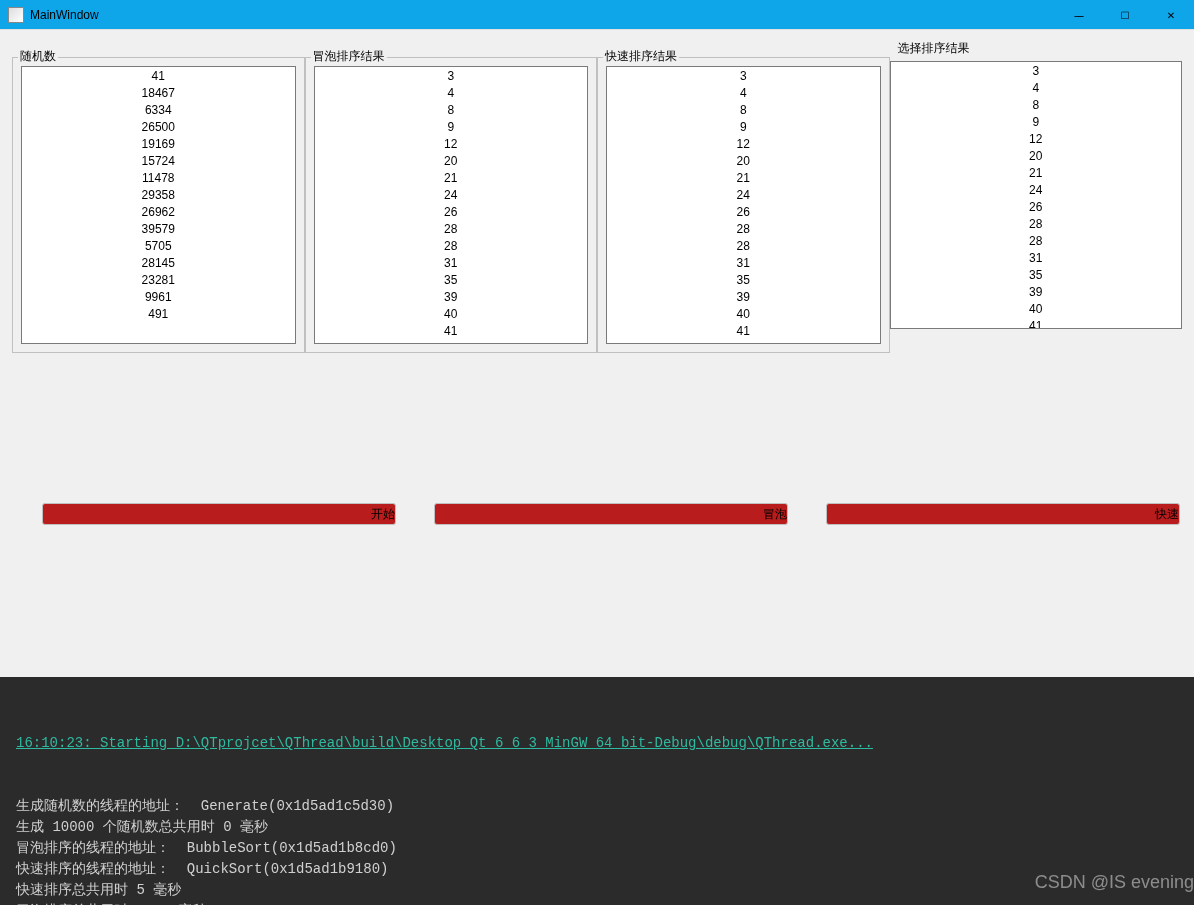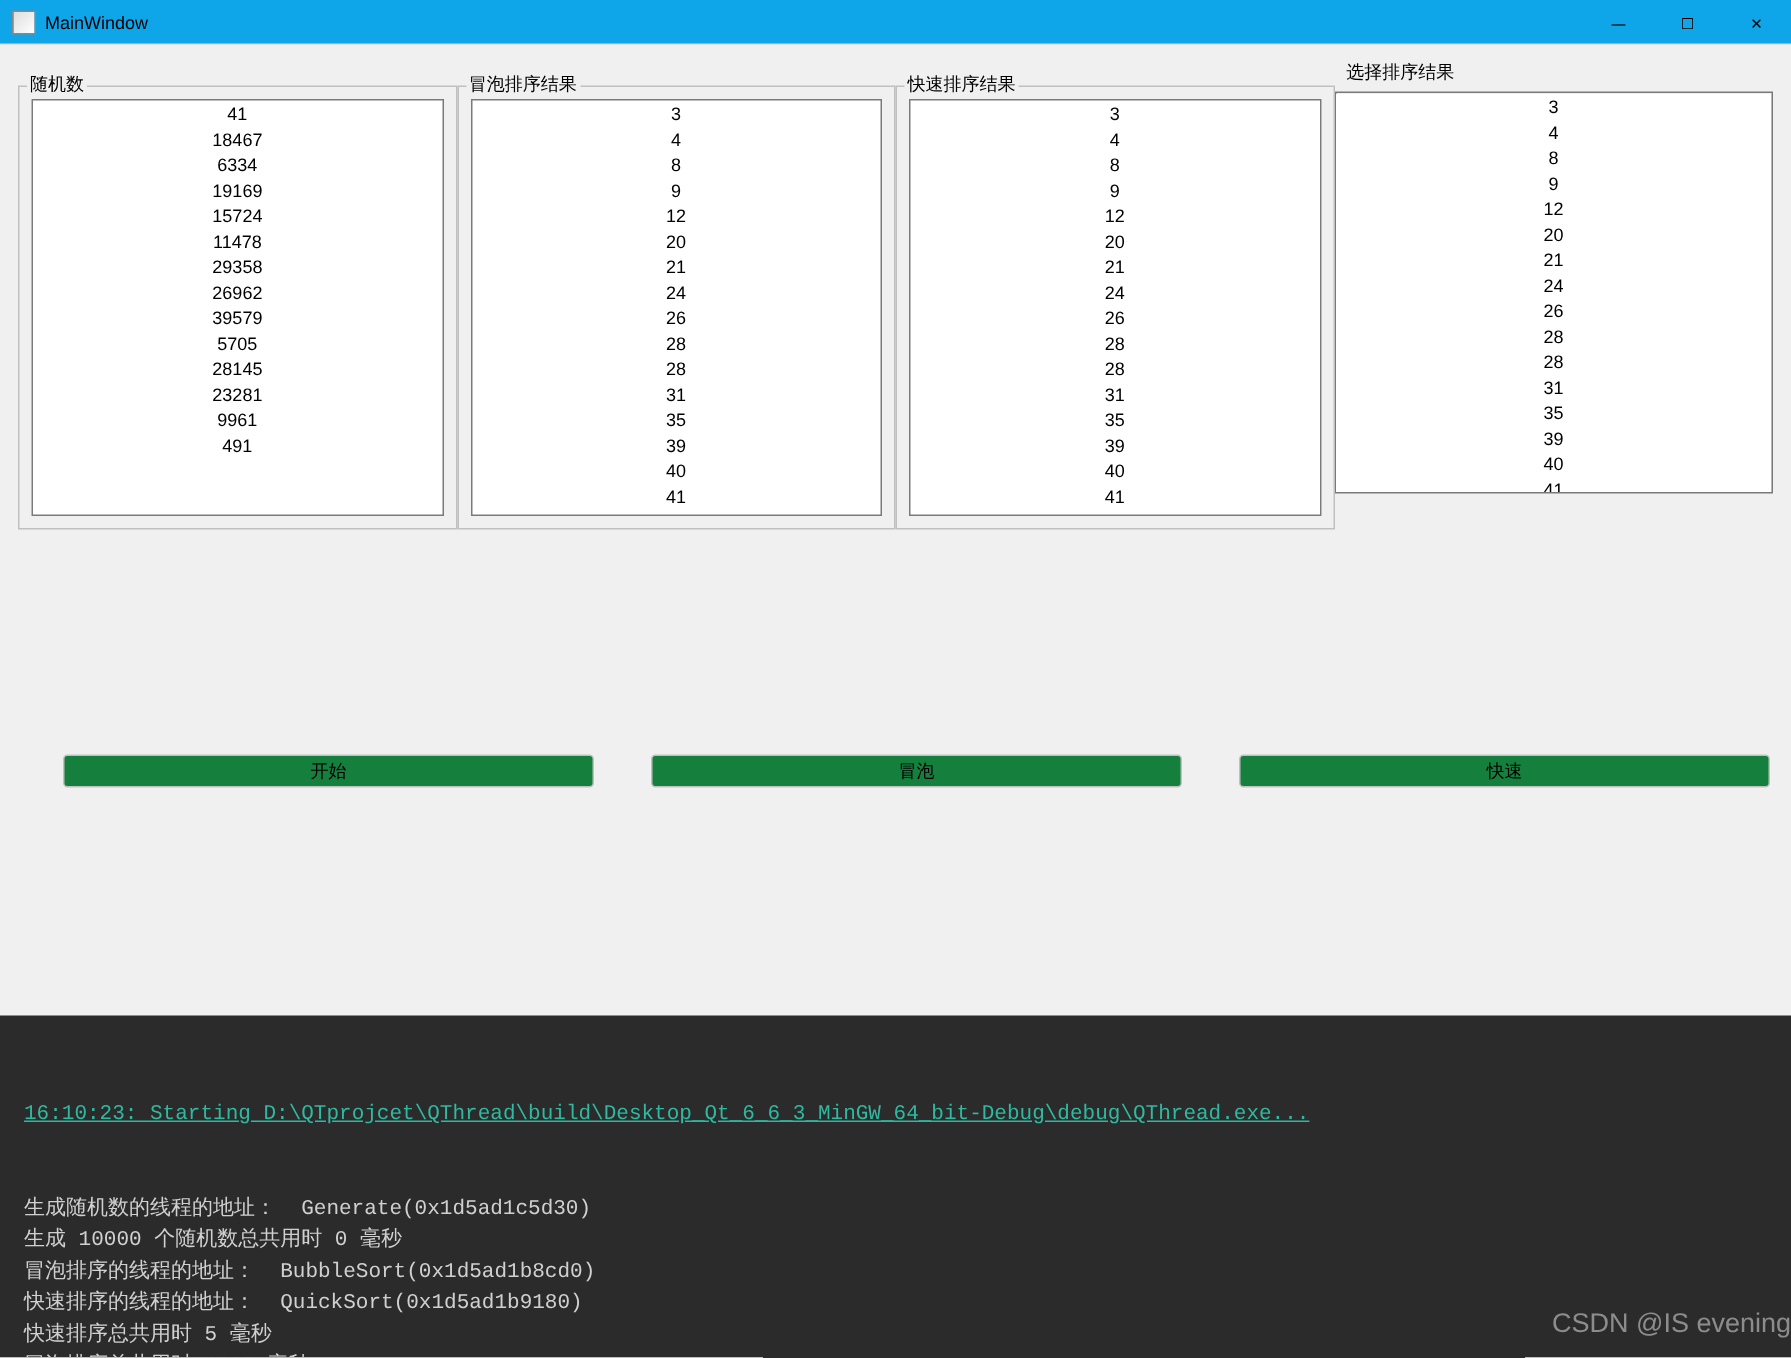--- a/index.html
+++ b/index.html
@@ -151,6 +151,7 @@
             <div class="list-item">41</div>
             <div class="list-item">18467</div>
             <div class="list-item">6334</div>
+            <div class="list-item">26500</div>
             <div class="list-item">19169</div>
             <div class="list-item">15724</div>
             <div class="list-item">11478</div>

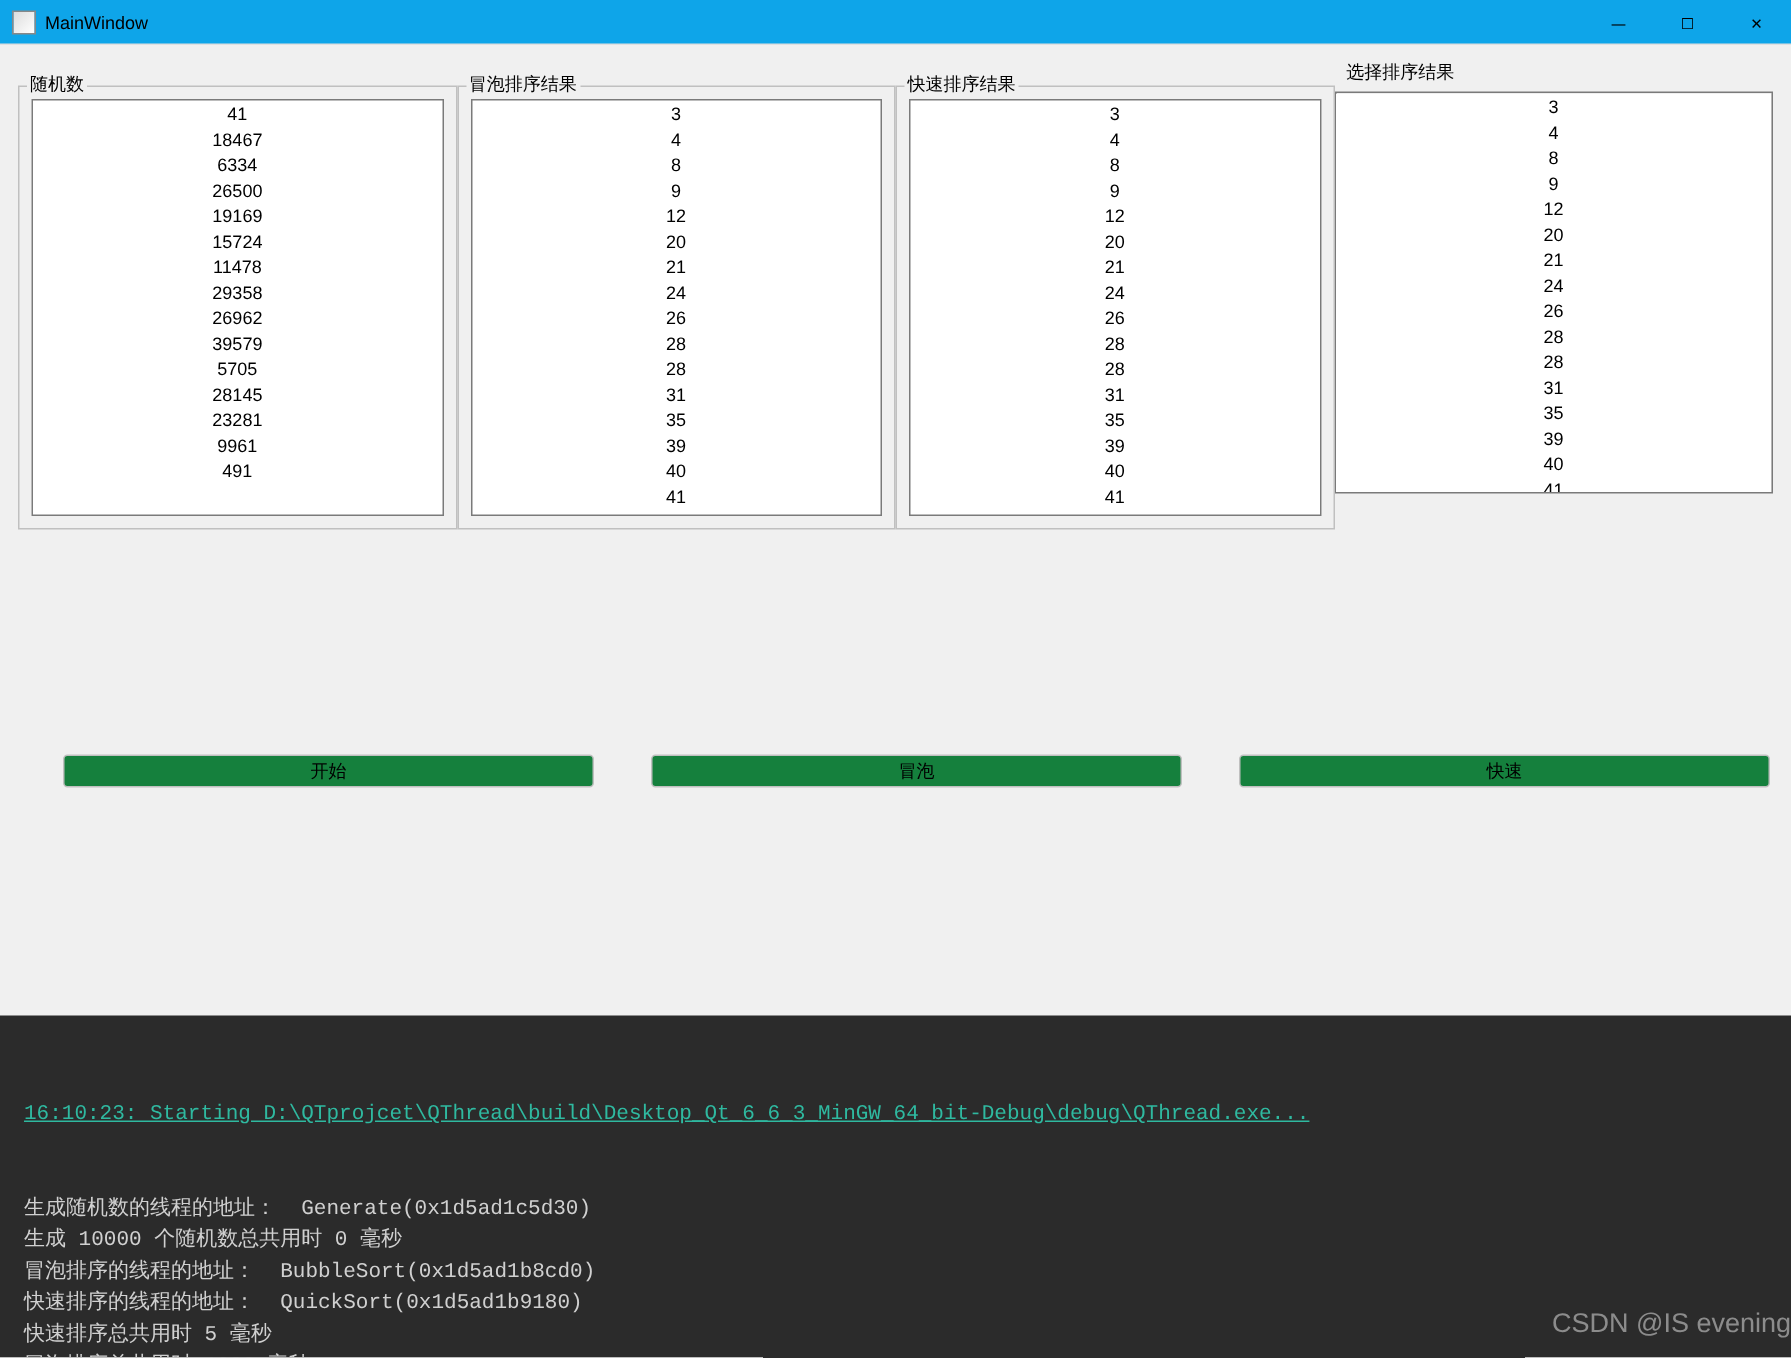--- a/index.html
+++ b/index.html
@@ -94,11 +94,11 @@
 }
 .btn {
   flex: 1;
-  background: #15803d;
+  background: #b91c1c;
   border: 1px solid #c0c0c0;
   border-radius: 3px;
   padding: 2px 0;
-  text-align: center;
+  text-align: right;
   font-size: 12px;
   cursor: pointer;
   height: 22px;

